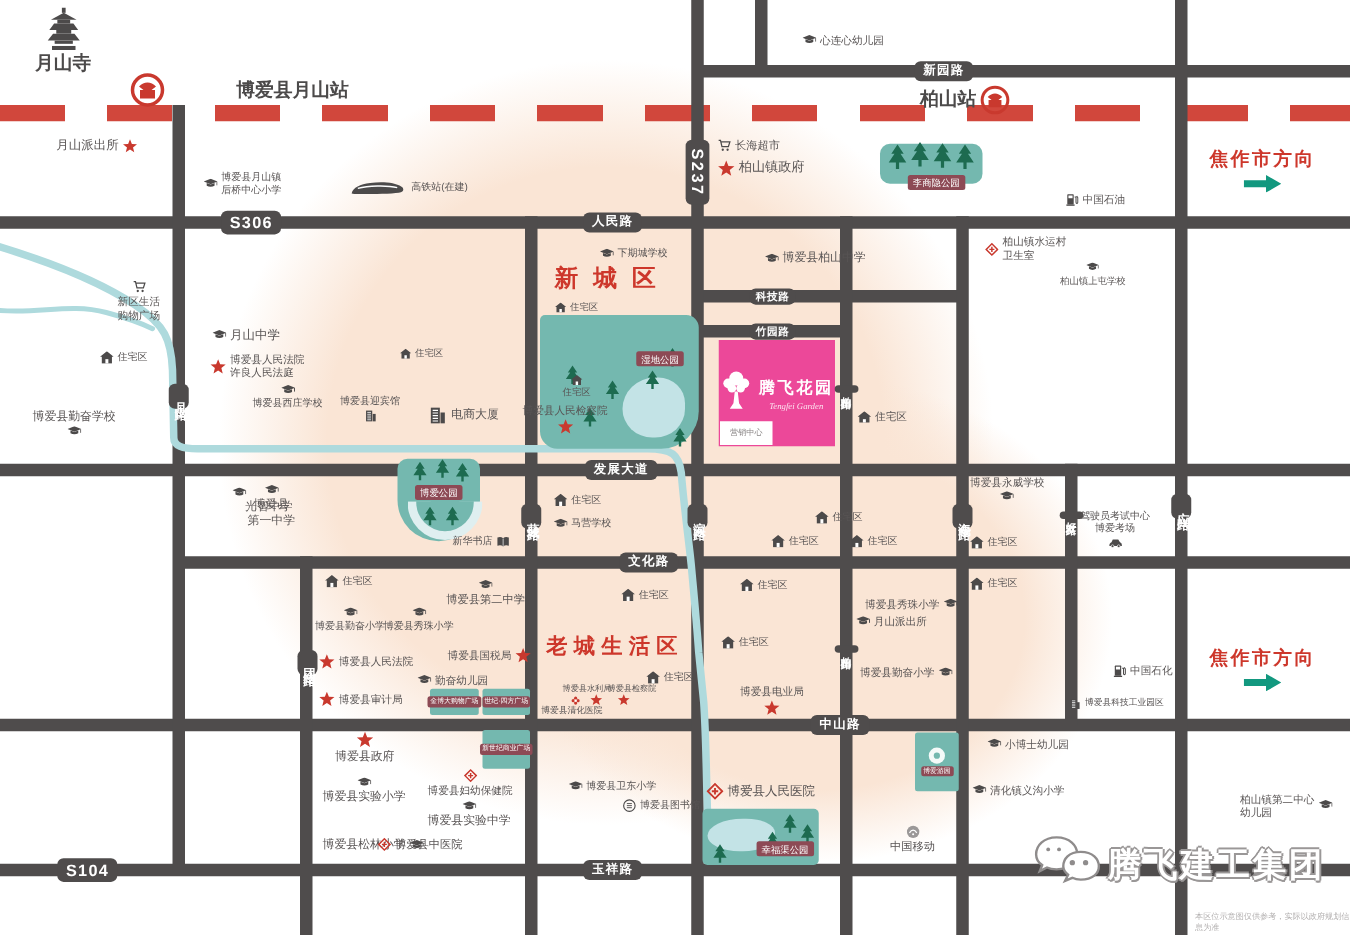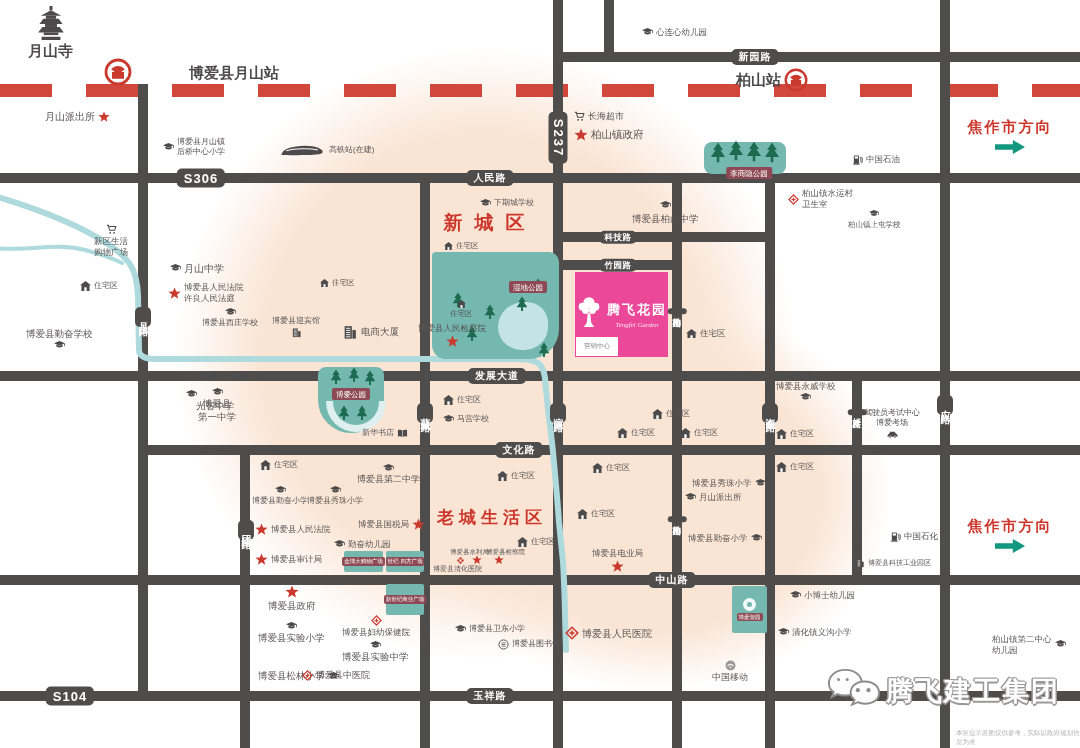--- a/index.html
+++ b/index.html
@@ -129,7 +129,7 @@
     <div class="road-v" style="left: 765px; top: 173px; height: 575px;"></div>
     <div class="road-v" style="left: 852px; top: 371px; height: 209px;"></div>
     <div class="road-v" style="left: 940px; top: 0px; height: 748px;"></div>
-    <div class="park" style="left: 704px; top: 142px; width: 82px; height: 32px; border-radius: 8px;">
+    <div class="park" style="left: 704px; top: 115px; width: 82px; height: 32px; border-radius: 8px;">
       <div class="tree" style="left: 6px; top: 0px;"><svg width="16" height="20.8" viewBox="0 0 10 13">
           <path d="M5 .4 8.1 5H6.5L9.4 9.4H5.8V12.6H4.2V9.4H.6L3.5 5H1.9Z" fill="#1d6b50"></path>
         </svg></div>

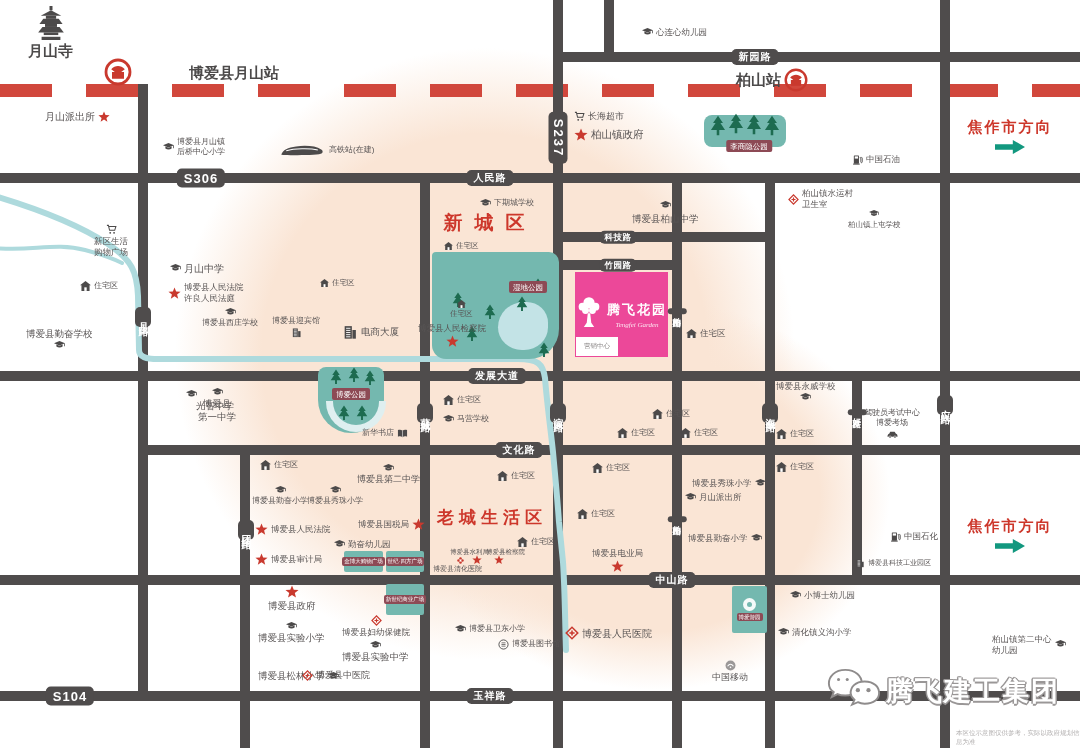--- a/index.html
+++ b/index.html
@@ -450,7 +450,7 @@
       </span>
       <div class="txt" style="font-size: 7.5px;">柏山镇上屯学校</div>
     </div>
-    <div class="poi" style="left: 632px; top: 201px; flex-direction: column;">
+    <div class="poi" style="left: 612px; top: 201px;">
       <span class="icn">
         <svg width="11" height="9.35" viewBox="0 0 13 11">
           <g fill="#4c4a4a">

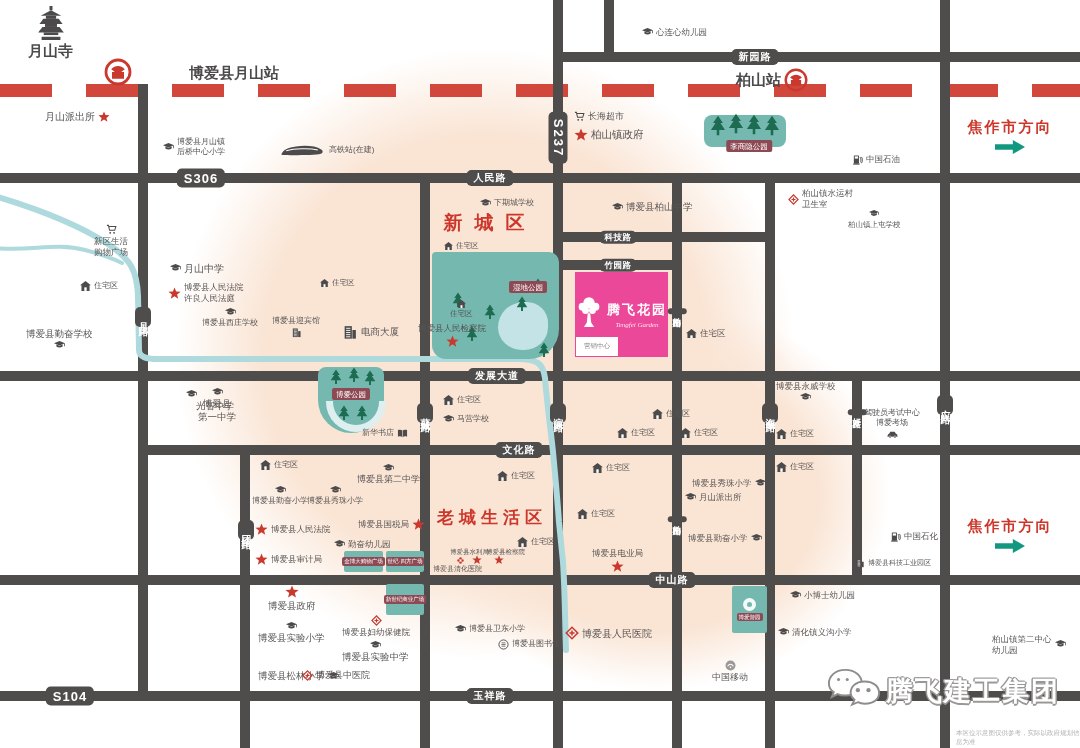--- a/index.html
+++ b/index.html
@@ -185,6 +185,22 @@
         </svg></div>
       <div class="badge-park" style="left: 33px; top: 27px;">博爱公园</div>
     </div>
+    <div class="park" style="left: 562px; top: 647px; width: 93px; height: 45px; border-radius: 4px;">
+      <div class="pond" style="left: 4px; top: 8px; width: 54px; height: 26px;"></div>
+      <div class="tree" style="left: 64px; top: 4px;"><svg width="12" height="15.600000000000001" viewBox="0 0 10 13">
+          <path d="M5 .4 8.1 5H6.5L9.4 9.4H5.8V12.6H4.2V9.4H.6L3.5 5H1.9Z" fill="#1d6b50"></path>
+        </svg></div>
+      <div class="tree" style="left: 78px; top: 12px;"><svg width="12" height="15.600000000000001" viewBox="0 0 10 13">
+          <path d="M5 .4 8.1 5H6.5L9.4 9.4H5.8V12.6H4.2V9.4H.6L3.5 5H1.9Z" fill="#1d6b50"></path>
+        </svg></div>
+      <div class="tree" style="left: 50px; top: 18px;"><svg width="12" height="15.600000000000001" viewBox="0 0 10 13">
+          <path d="M5 .4 8.1 5H6.5L9.4 9.4H5.8V12.6H4.2V9.4H.6L3.5 5H1.9Z" fill="#1d6b50"></path>
+        </svg></div>
+      <div class="tree" style="left: 8px; top: 28px;"><svg width="12" height="15.600000000000001" viewBox="0 0 10 13">
+          <path d="M5 .4 8.1 5H6.5L9.4 9.4H5.8V12.6H4.2V9.4H.6L3.5 5H1.9Z" fill="#1d6b50"></path>
+        </svg></div>
+      <div class="badge-park" style="left: 66px; top: 32px;">幸福渠公园</div>
+    </div>
     <div class="plaza" style="left: 344px; top: 551px; width: 39px; height: 21px;">
       <div class="plaza-label">金博大购物广场</div>
     </div>

